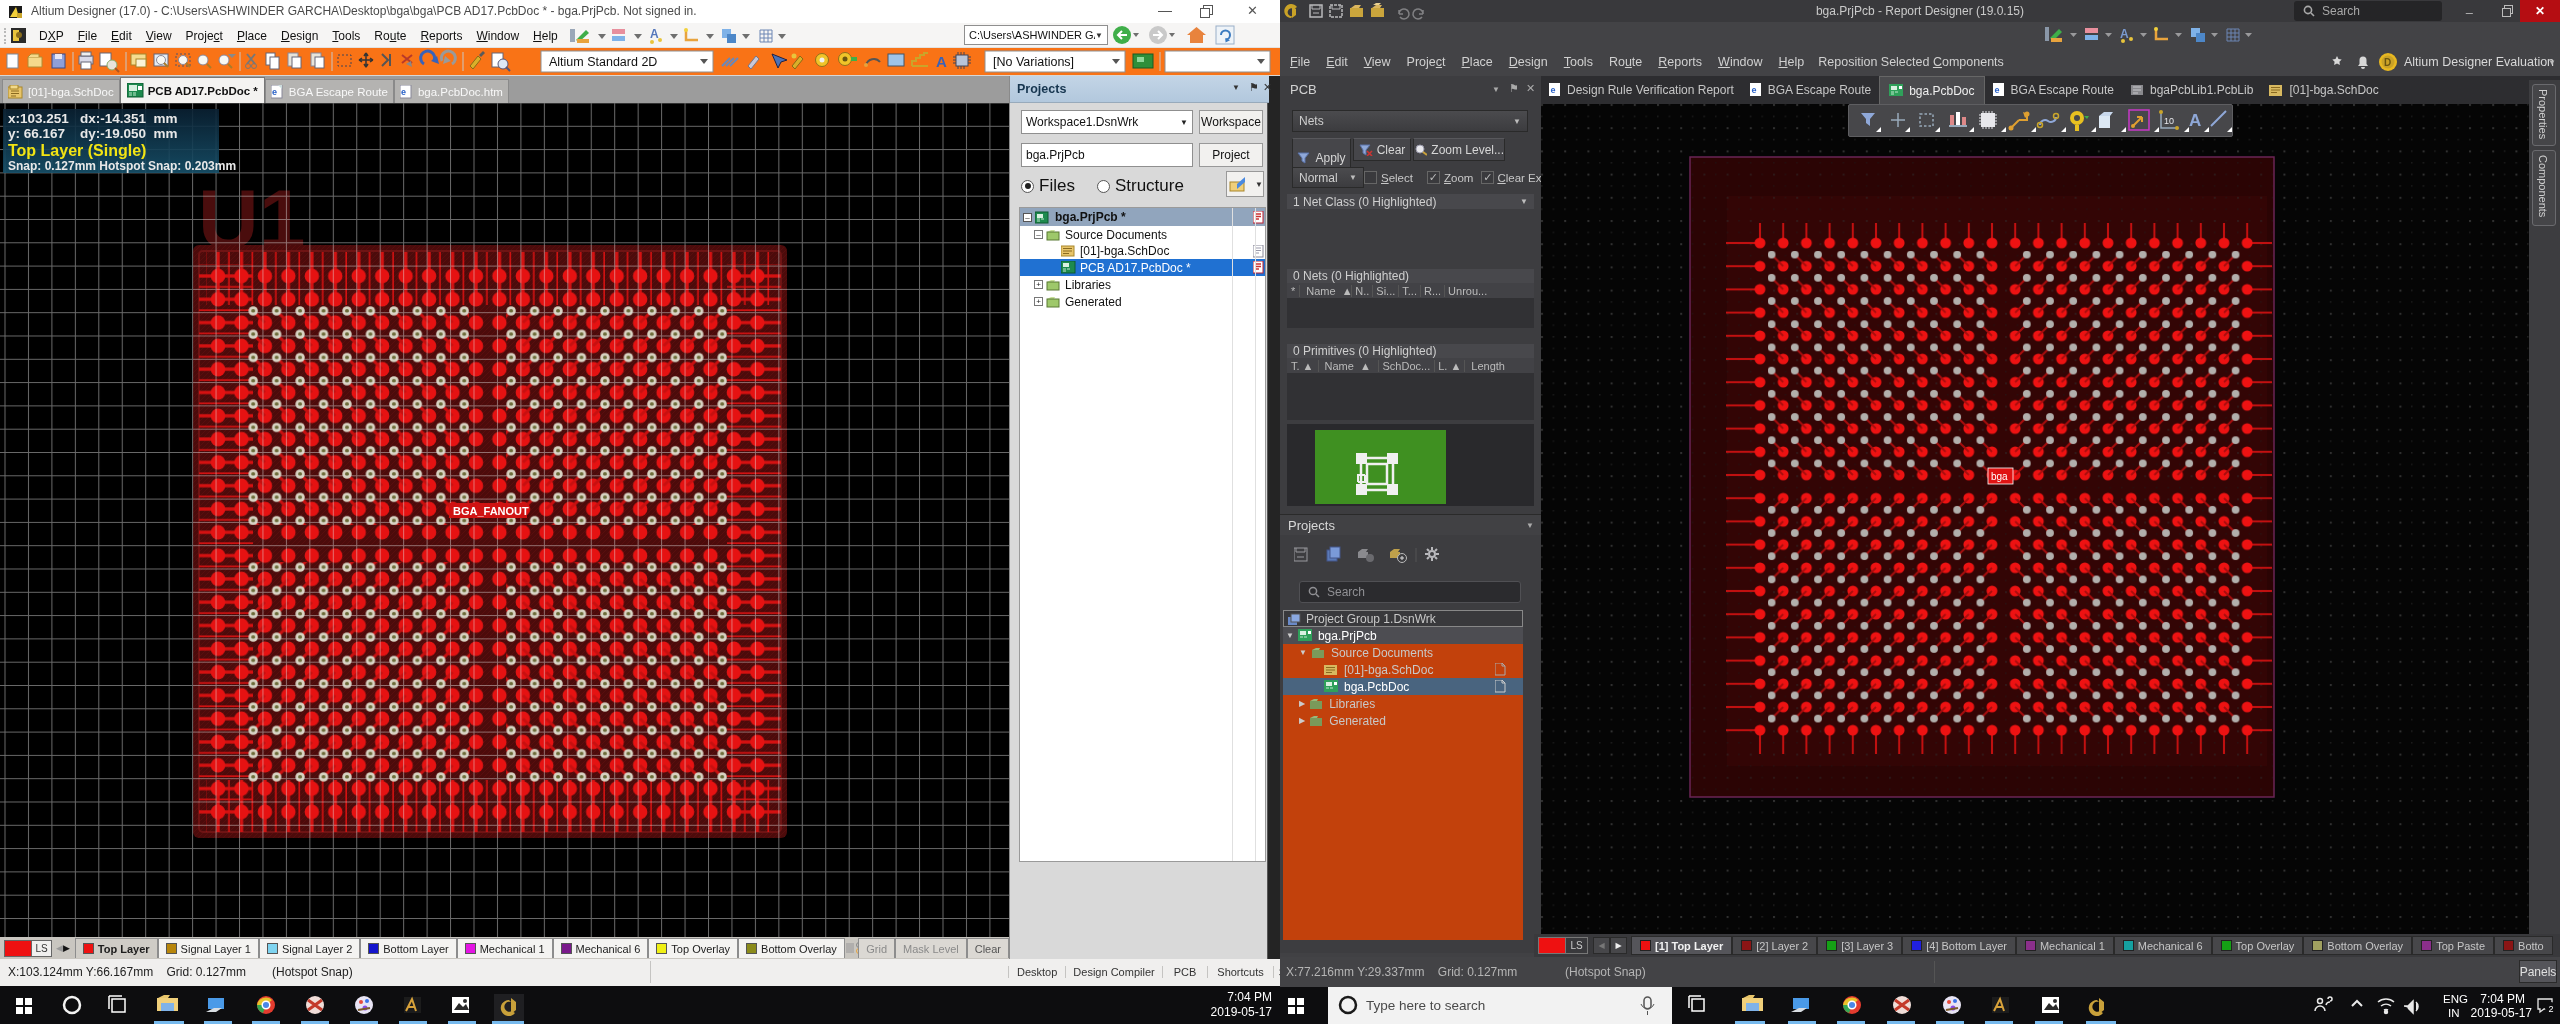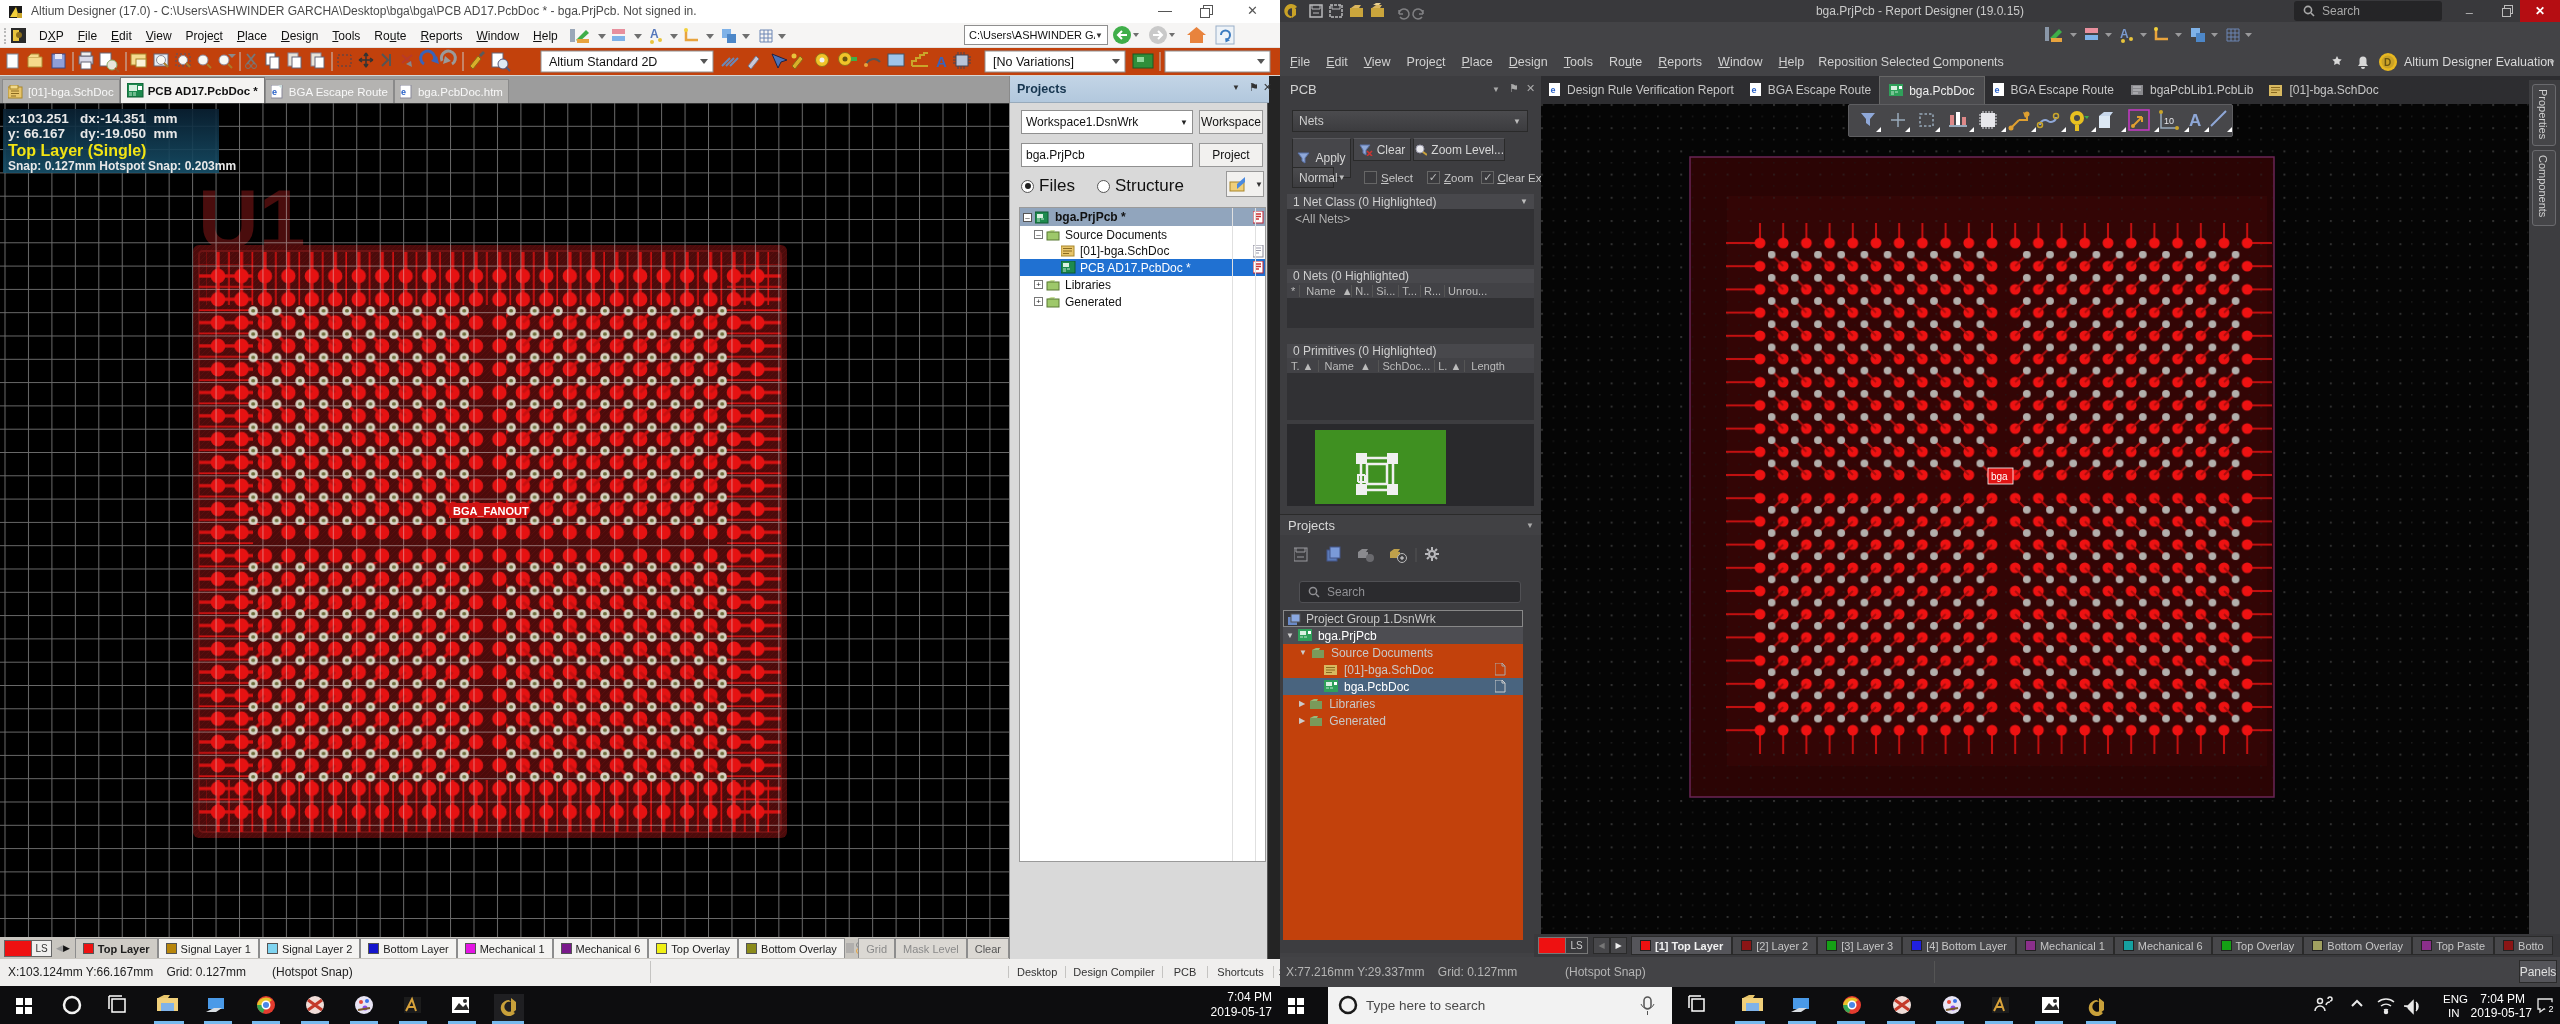--- a/index.html
+++ b/index.html
@@ -9,7 +9,7 @@
 #lm{left:0;top:0;width:1280px;height:1024px;background:#000}
 #l-title{left:0;top:0;width:1280px;height:23px;background:#fff;color:#4a4a4a;font-size:12px}
 #l-menu{left:0;top:23px;width:1280px;height:25px;background:#f6f5f4;color:#111;font-size:12px;border-bottom:1px solid #e3e2e0}
-#l-tools{left:0;top:48px;width:1280px;height:28px;background:#c2410c;border-bottom:1px solid #d8d7d5}
+#l-tools{left:0;top:48px;width:1280px;height:28px;background:#f97316;border-bottom:1px solid #d8d7d5}
 #l-tabs{left:0;top:76px;width:1280px;height:27px;background:#9c9c9c}
 #l-layers{left:0;top:937px;width:1009px;height:22px;background:#c9c6c0;font-size:11px}
 #l-status{left:0;top:959px;width:1280px;height:27px;background:#f0efee;color:#222;font-size:12px}

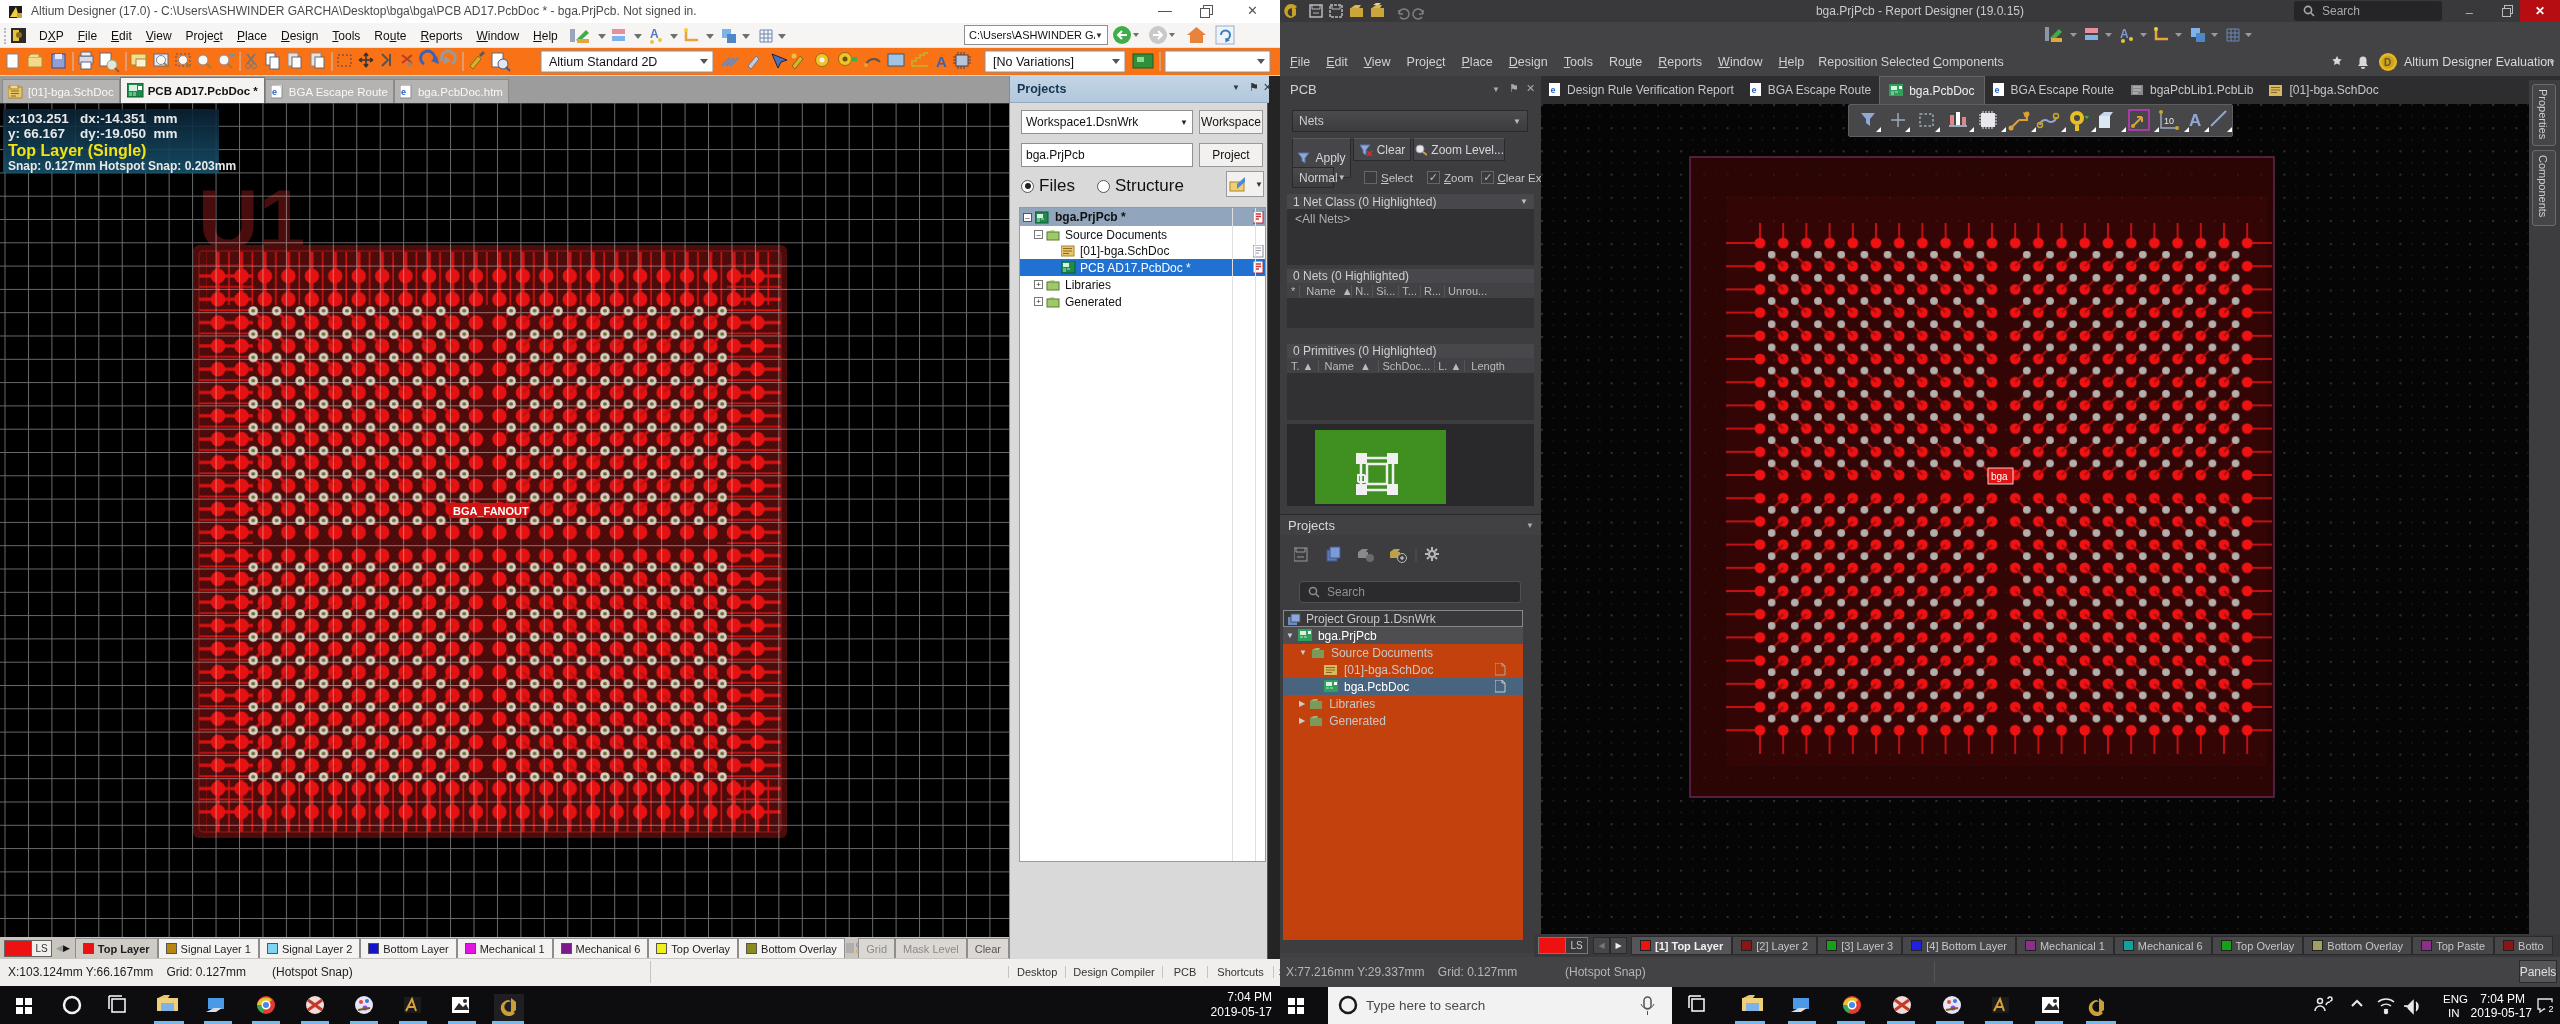--- a/index.html
+++ b/index.html
@@ -659,7 +659,7 @@
             <circle cx="6" cy="6" r="4" fill="#e8e8ec" stroke="#99a"></circle>
             <line x1="9" y1="9" x2="13" y2="12" stroke="#c8a03a" stroke-width="2"></line>
           </svg>Zoom Level...</div>
-    <div class="dcombo a" style="left:12px;top:63px;width:42px;height:21px">Normal<span class="darr">▼</span></div>
+    <div class="dcombo a" style="left:12px;top:63px;width:72px;height:21px">Normal<span class="darr">▼</span></div>
     <div class="a row" style="left:84px;top:63px;color:#c8c8c8;font-size:11.5px;height:21px;white-space:nowrap">
       <span style="width:13px;height:13px;background:#3a3a3d;border:1px solid #666;margin-right:4px"></span><span style="text-decoration:underline">S</span>elect
       <span style="width:13px;height:13px;background:#3a3a3d;border:1px solid #666;margin:0 4px 0 14px;color:#bbb;font-size:11px;line-height:11px;text-align:center">✓</span><span style="text-decoration:underline">Z</span>oom

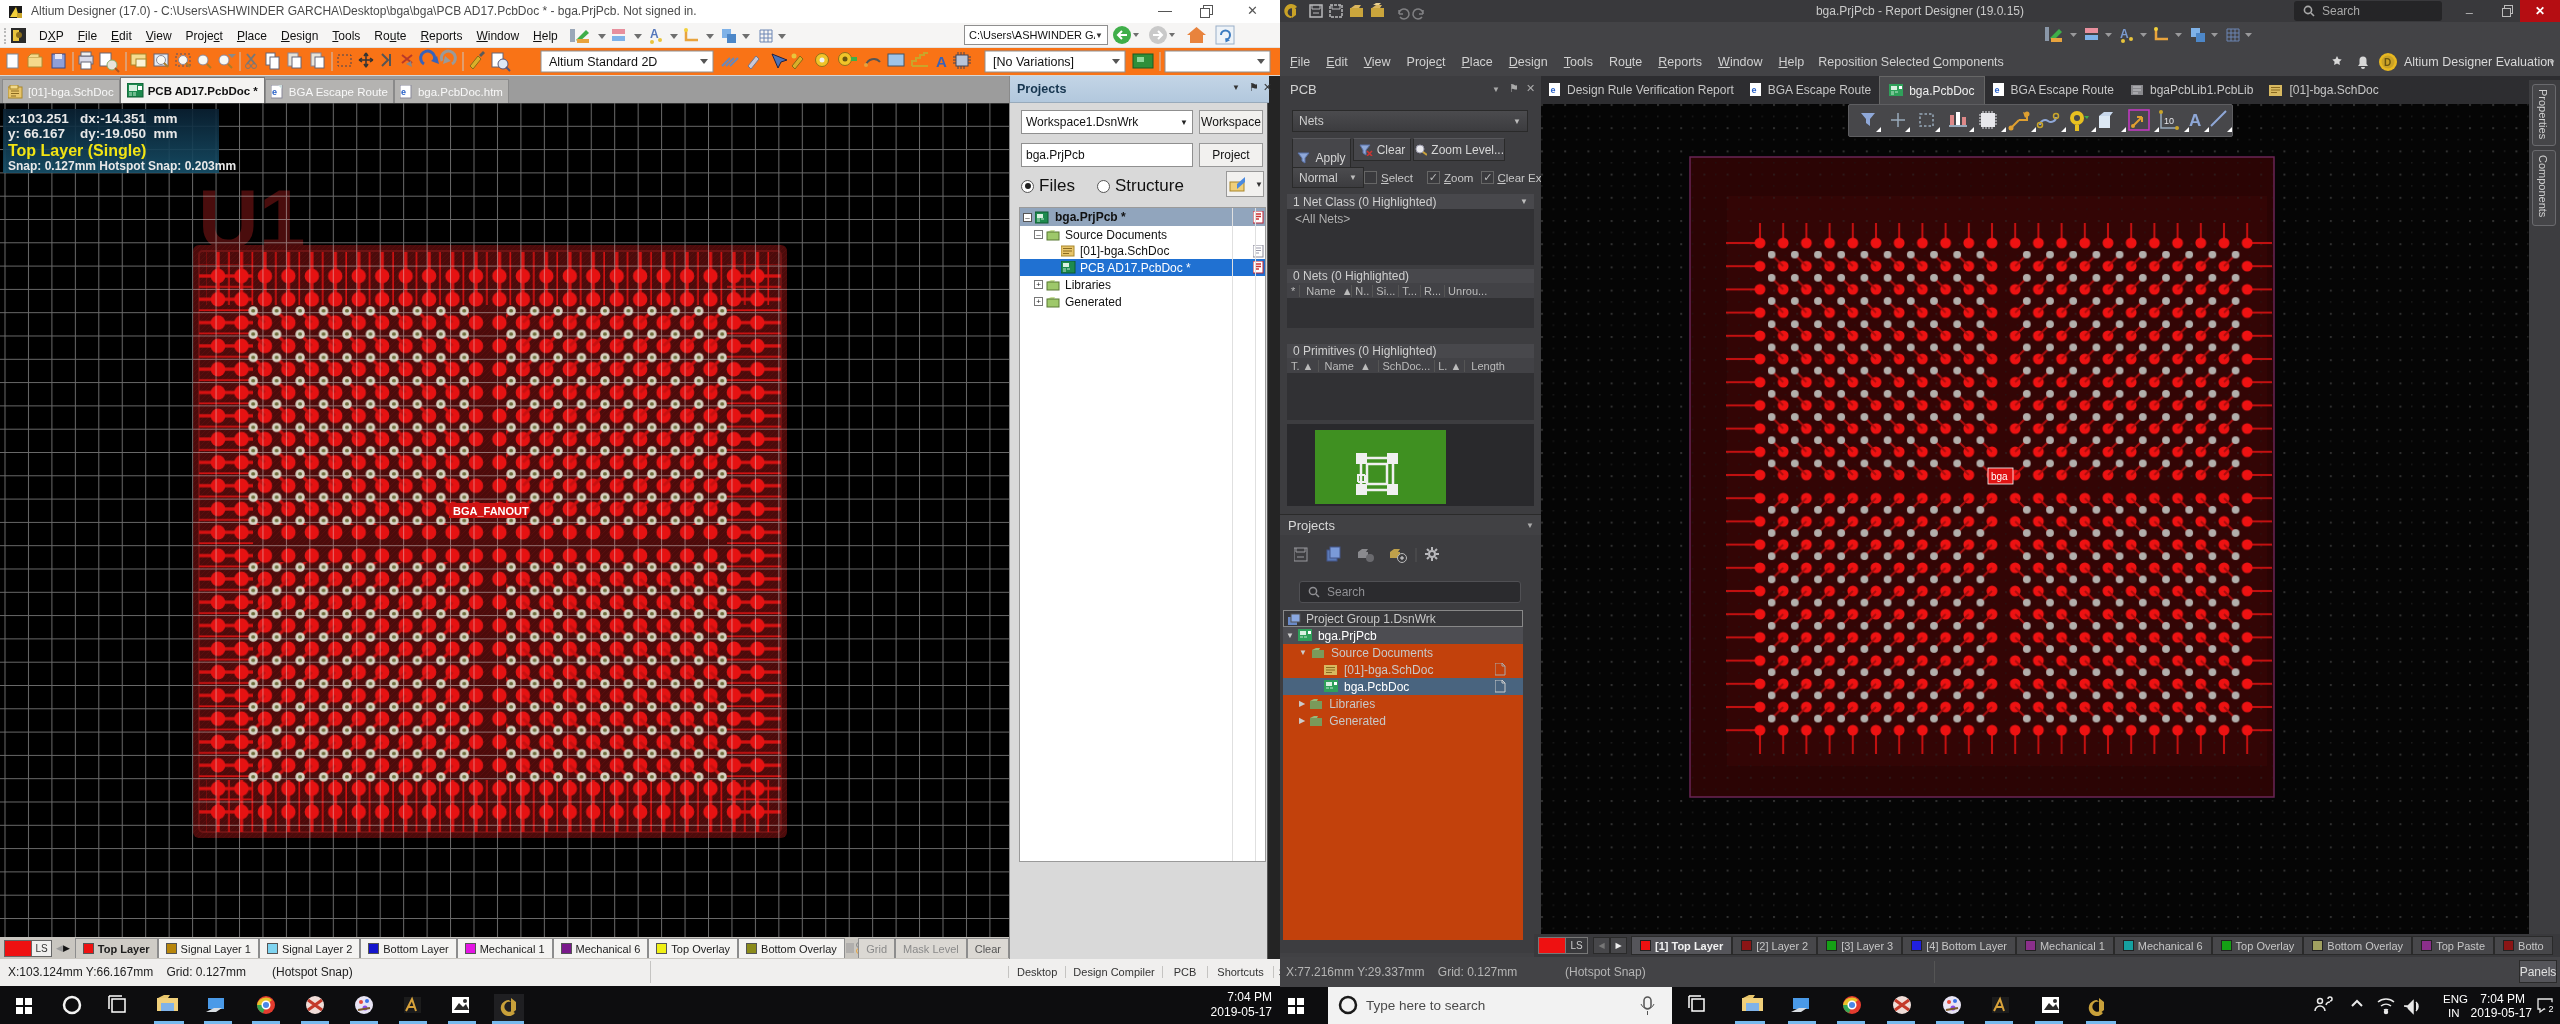--- a/index.html
+++ b/index.html
@@ -666,7 +666,6 @@
       <span style="width:13px;height:13px;background:#3a3a3d;border:1px solid #666;margin:0 3px 0 8px;color:#bbb;font-size:11px;line-height:11px;text-align:center">✓</span><span style="text-decoration:underline">C</span>lear&nbsp;Ex
     </div>
     <div class="hdrD a" style="left:7px;top:90px;width:247px;height:15px">1 Net Class (0 Highlighted)<span class="darr">▼</span></div>
-    <div class="a" style="left:7px;top:105px;width:247px;height:56px;background:#313134;color:#b0b0b0;font-size:12px;padding:3px 8px">&lt;All Nets&gt;</div>
     <div class="hdrD a" style="left:7px;top:165px;width:247px;height:14px">0 Nets (0 Highlighted)</div>
     <div class="a row" style="left:7px;top:179px;width:247px;height:15px;background:#424246;color:#bbb;font-size:11px">
       <span style="padding:0 4px;border-right:1px solid #555">*</span>

